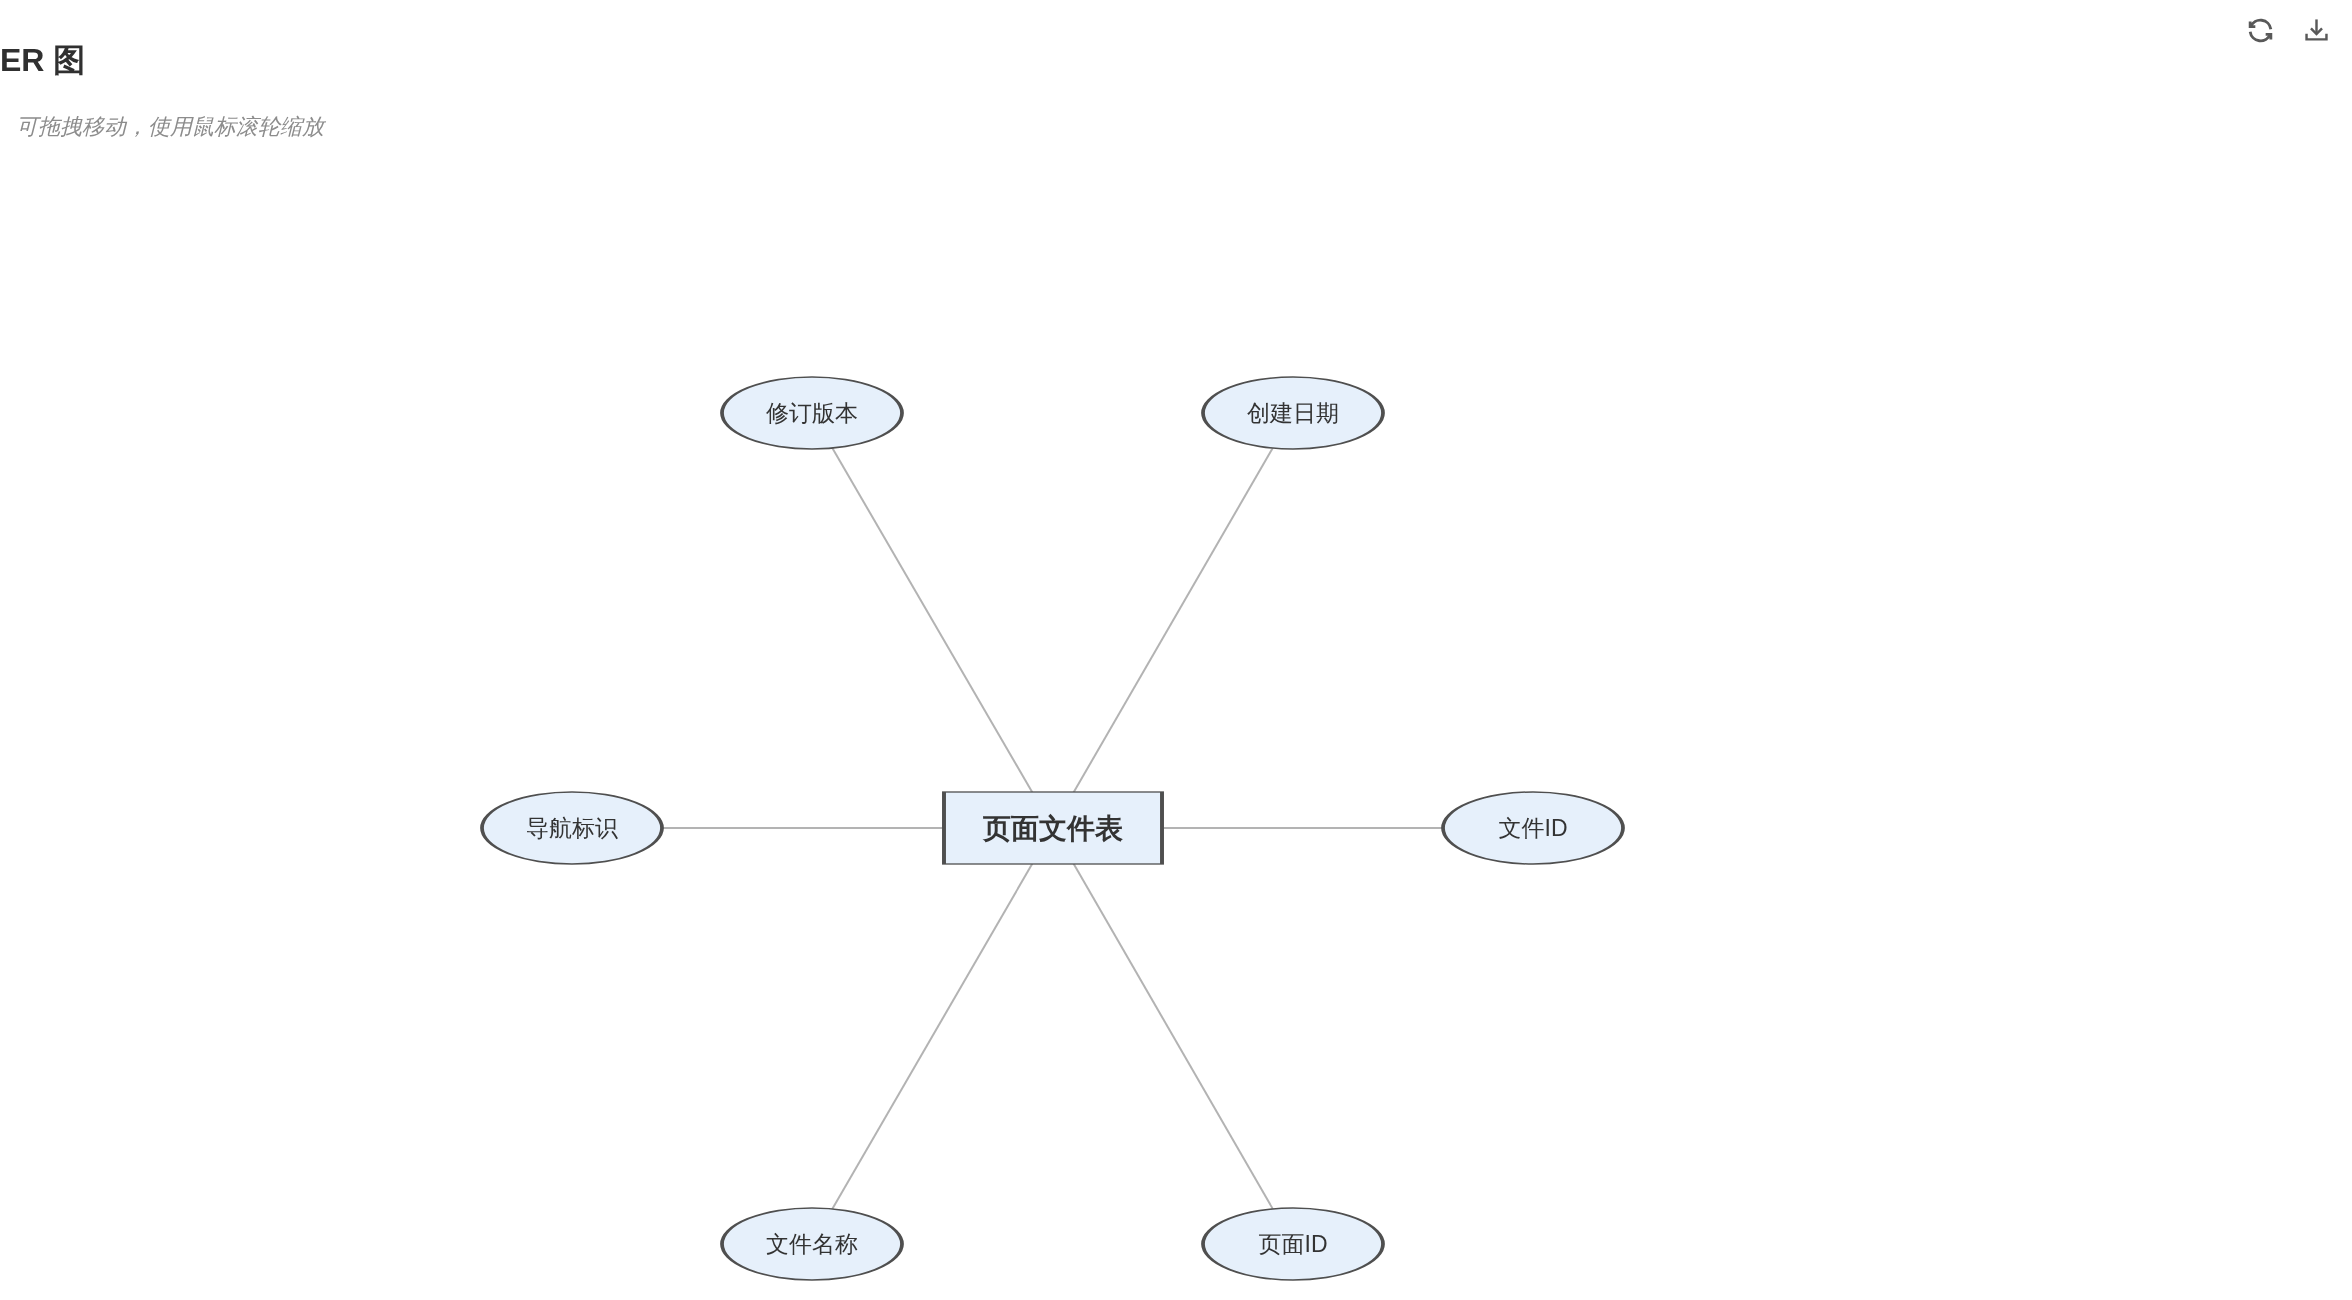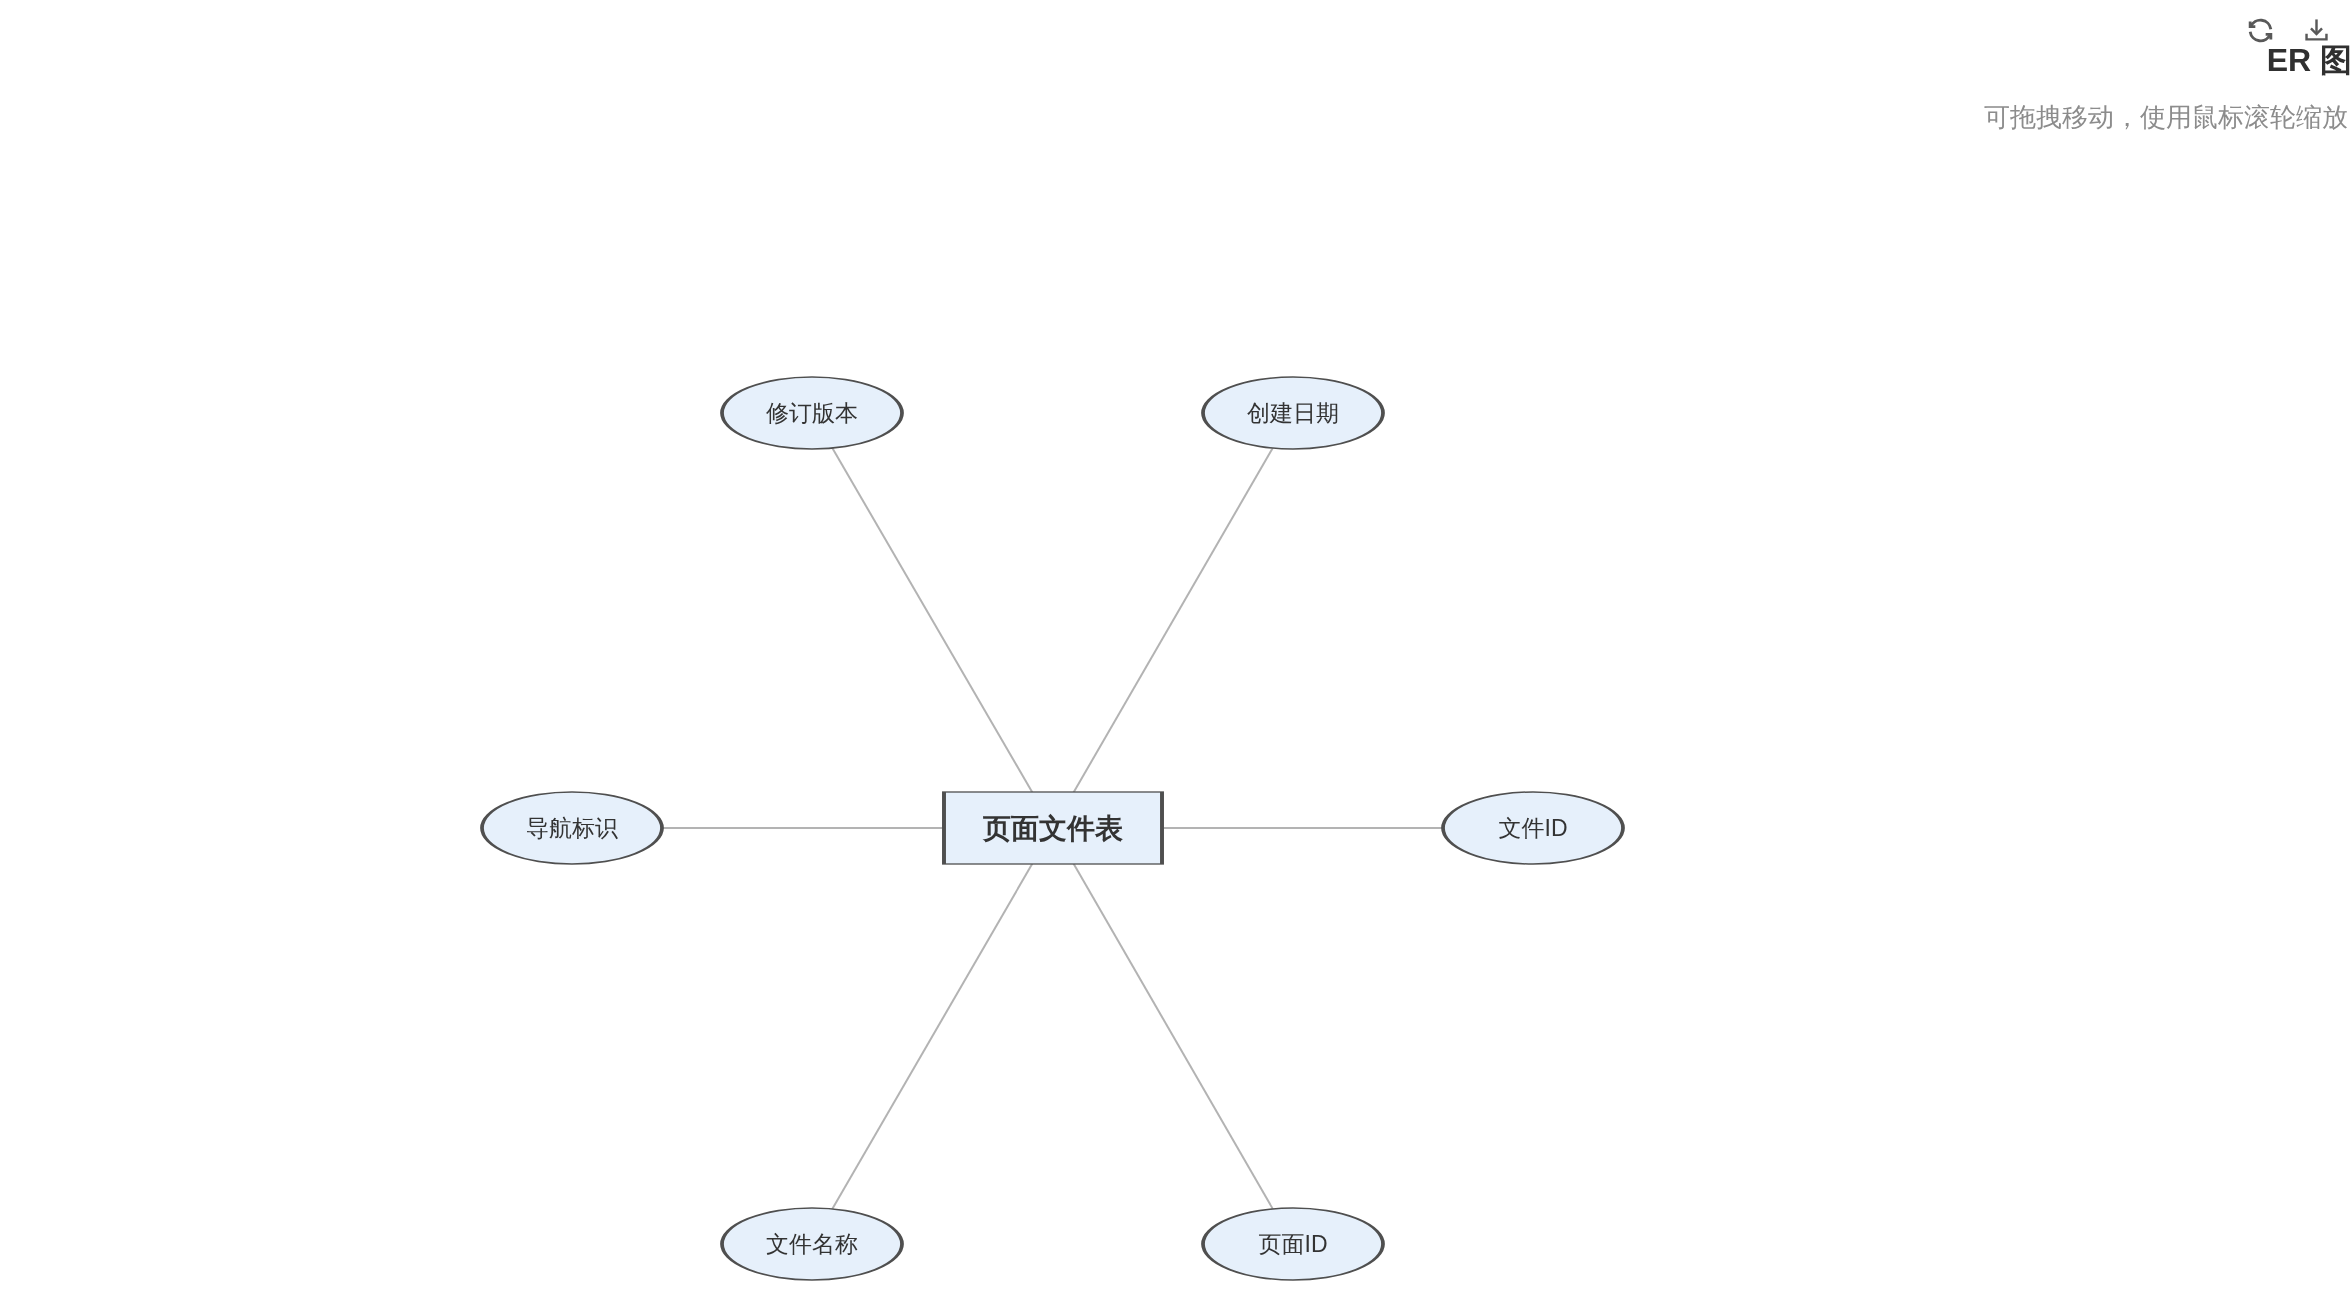--- a/index.html
+++ b/index.html
@@ -30,7 +30,7 @@
     position: absolute;
     top: 0; left: 0;
     width: 100%;
-    text-align: right;
+    text-align: left;
     pointer-events: none;
   }
   .page-title {

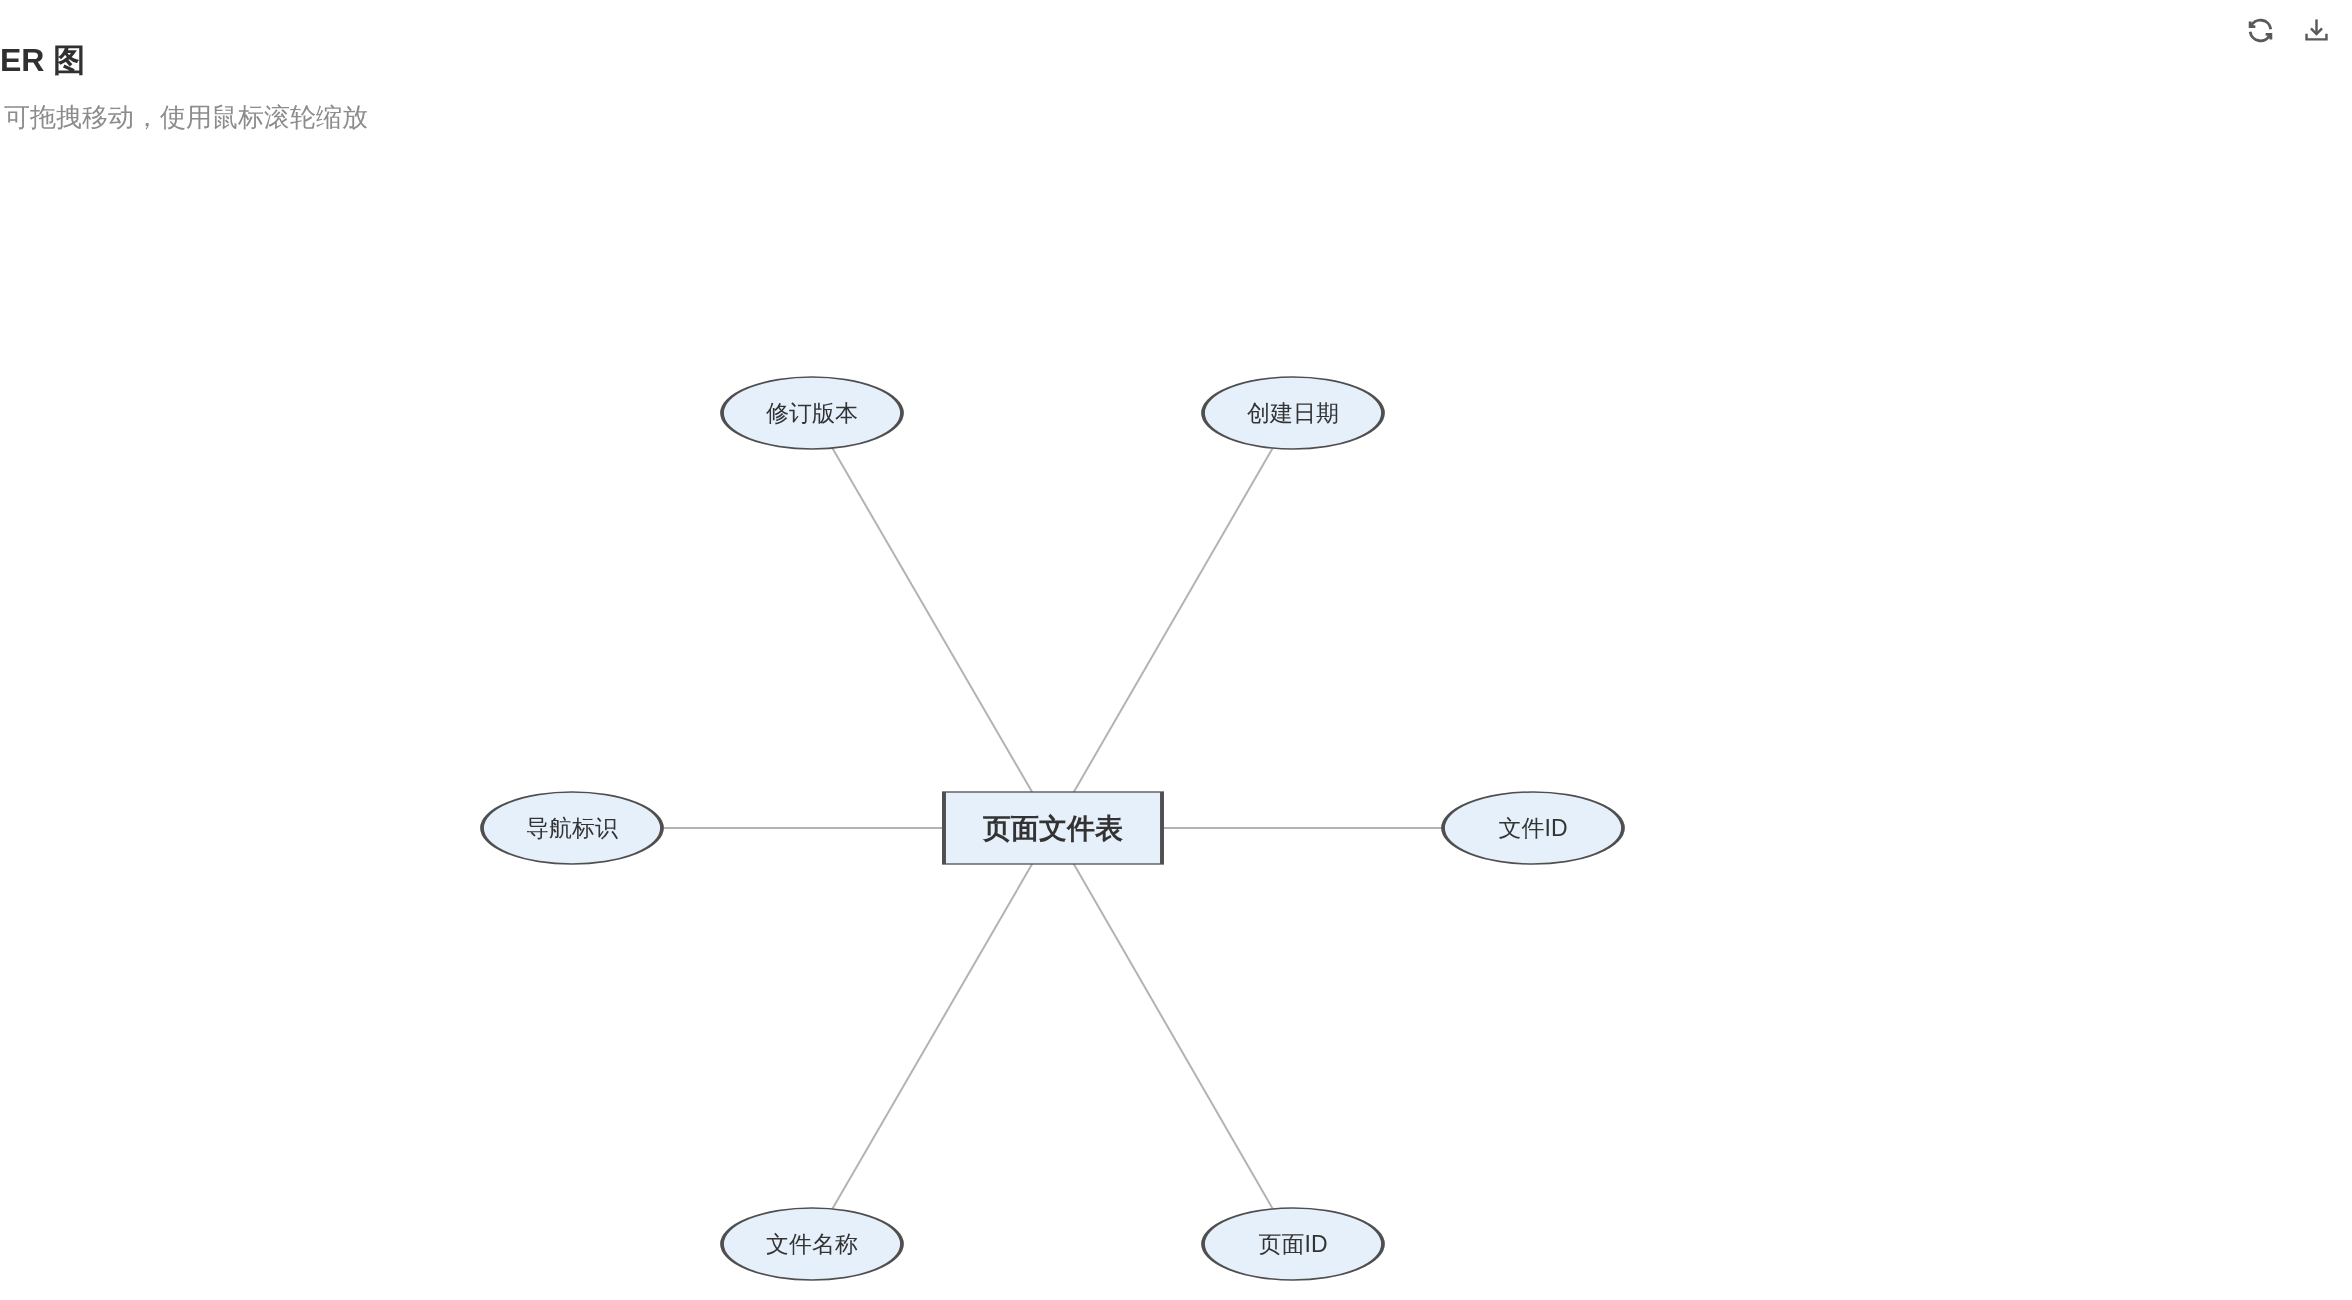--- a/index.html
+++ b/index.html
@@ -42,11 +42,12 @@
     color: var(--title);
   }
   .page-subtitle {
-    margin: 4px;
+    margin: 16px;
     padding-top: 24px;
-    font-size: 26px;
+    font-size: 22px;
     line-height: 1;
     color: var(--subtitle);
+    font-style: italic;
   }
 
   

